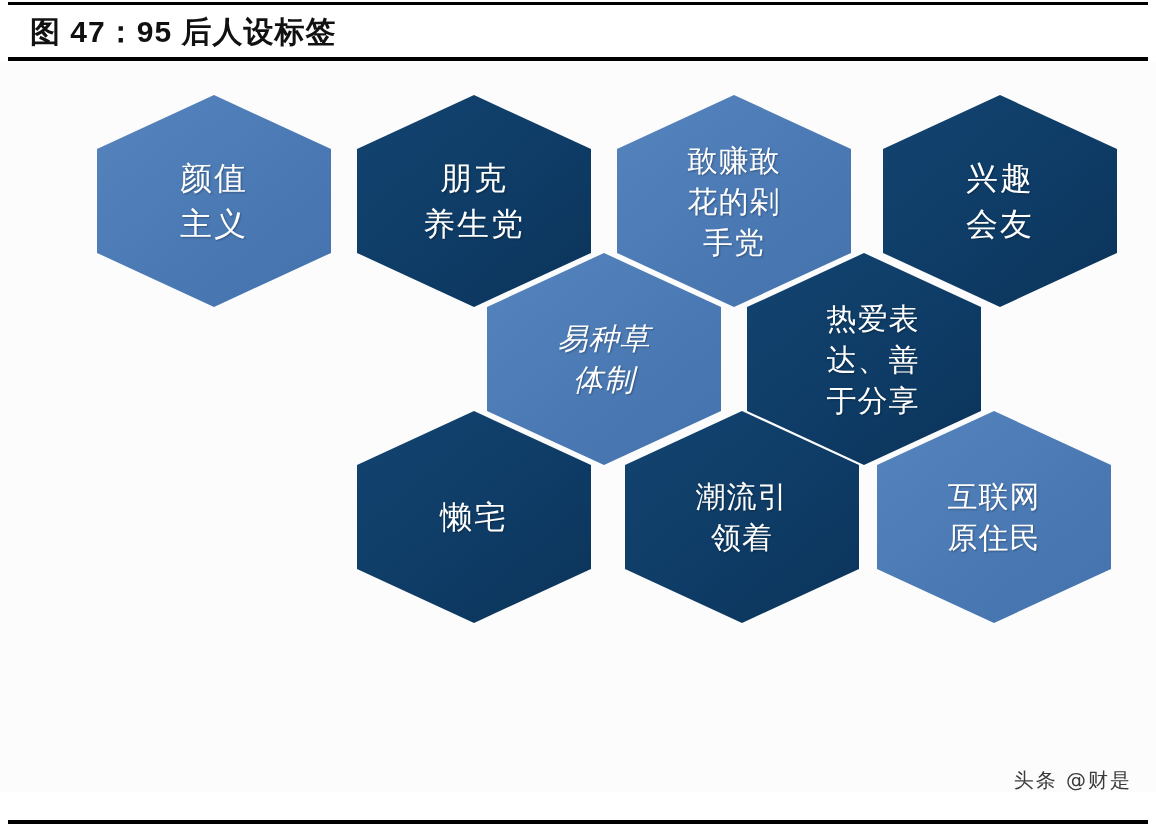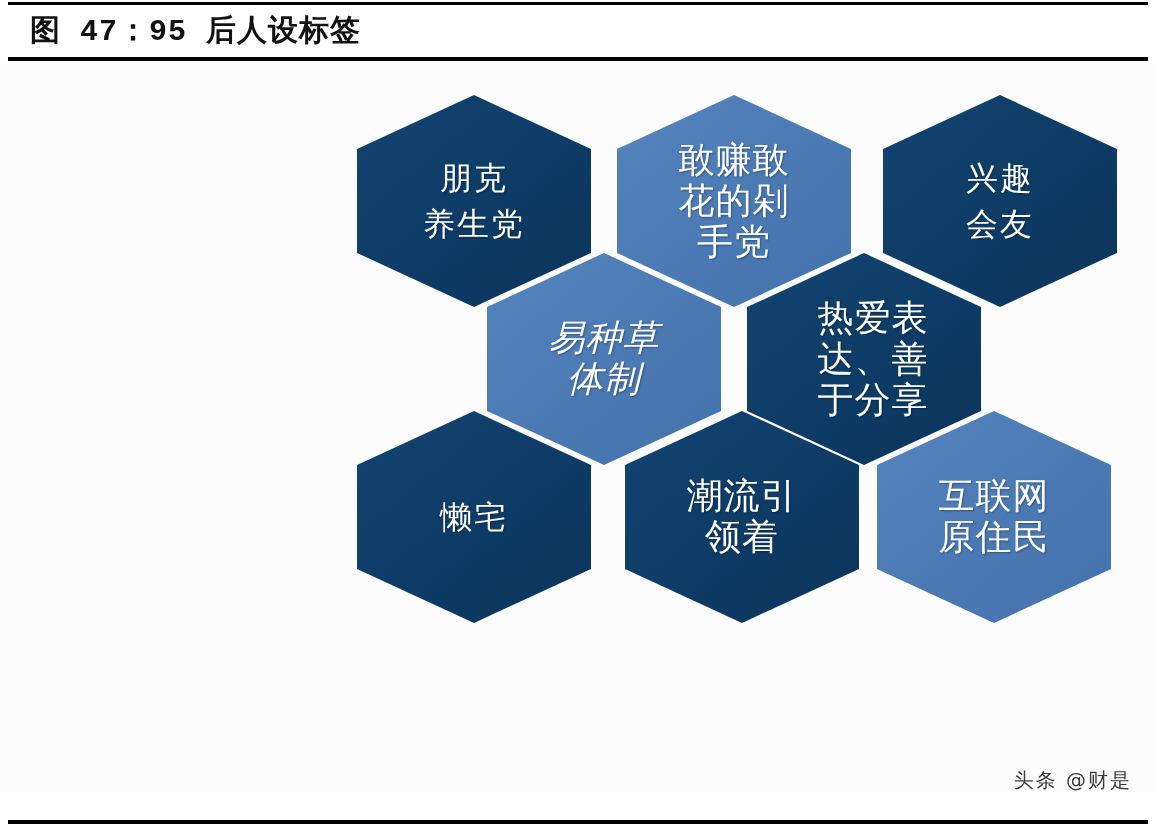--- a/index.html
+++ b/index.html
@@ -44,7 +44,7 @@
     position: absolute;
     left: 30px;
     top: 10px;
-    font-family: Liberation Mono, monospace;
+    font-family: Liberation Sans, sans-serif;
     font-weight: bold;
     font-size: 30px;
     line-height: 44px;

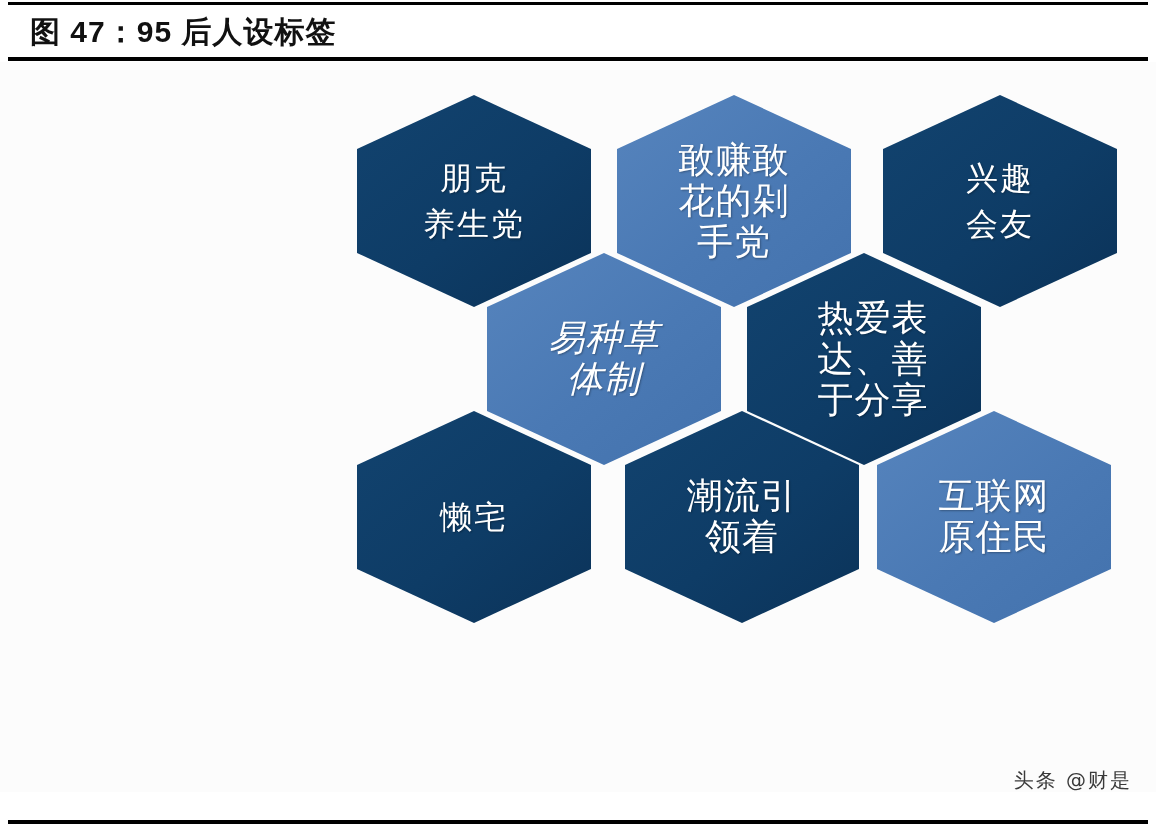--- a/index.html
+++ b/index.html
@@ -124,6 +124,10 @@
 
 <div class="hex-canvas">
 
+  <div class="hex light" style="left:97px; top:33px;">
+    <div class="hex-label">颜值
+主义</div>
+  </div>
   <div class="hex dark" style="left:357px; top:33px;">
     <div class="hex-label">朋克
 养生党</div>

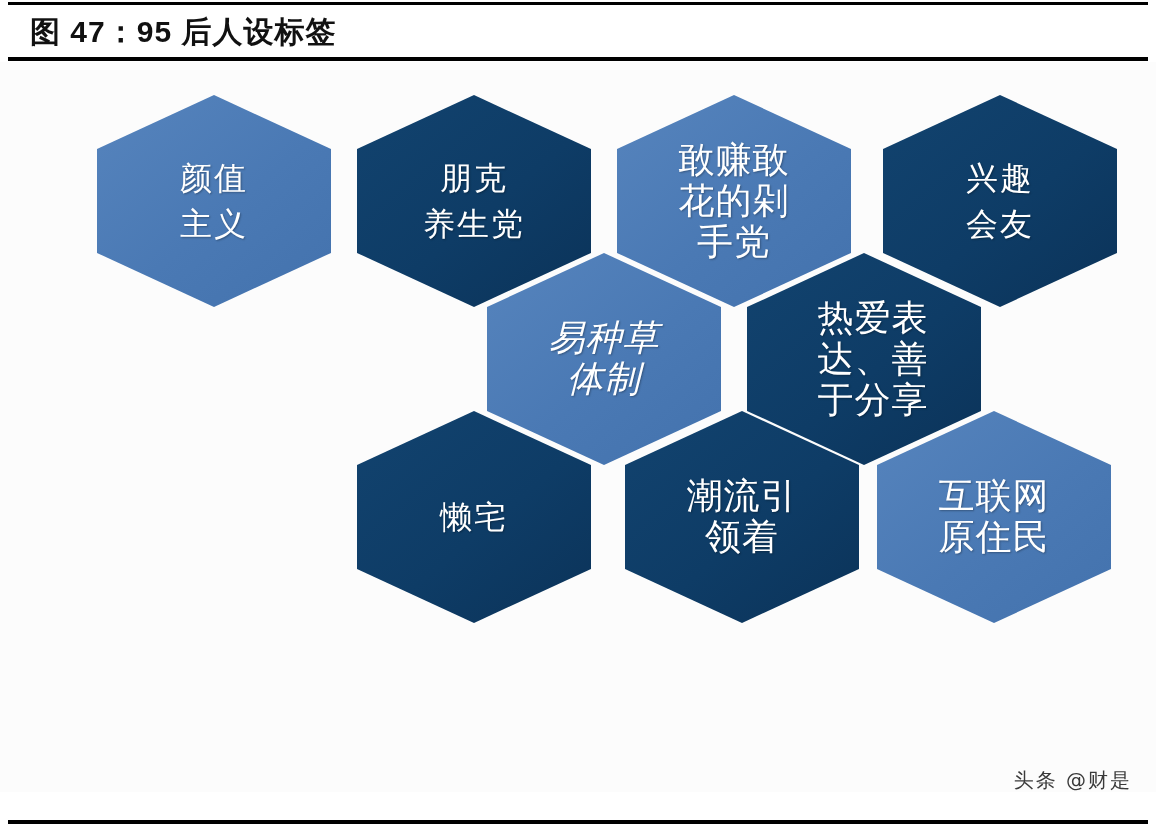--- a/index.html
+++ b/index.html
@@ -89,7 +89,7 @@
     white-space: pre-line;
     padding: 0 18px;
   }
-  .hex-label.tight { font-size: 36px; line-height: 41px; letter-spacing: 1px; }
+  .hex-label.tight { font-size: 30px; line-height: 41px; letter-spacing: 1px; }
 
   
   .watermark {

